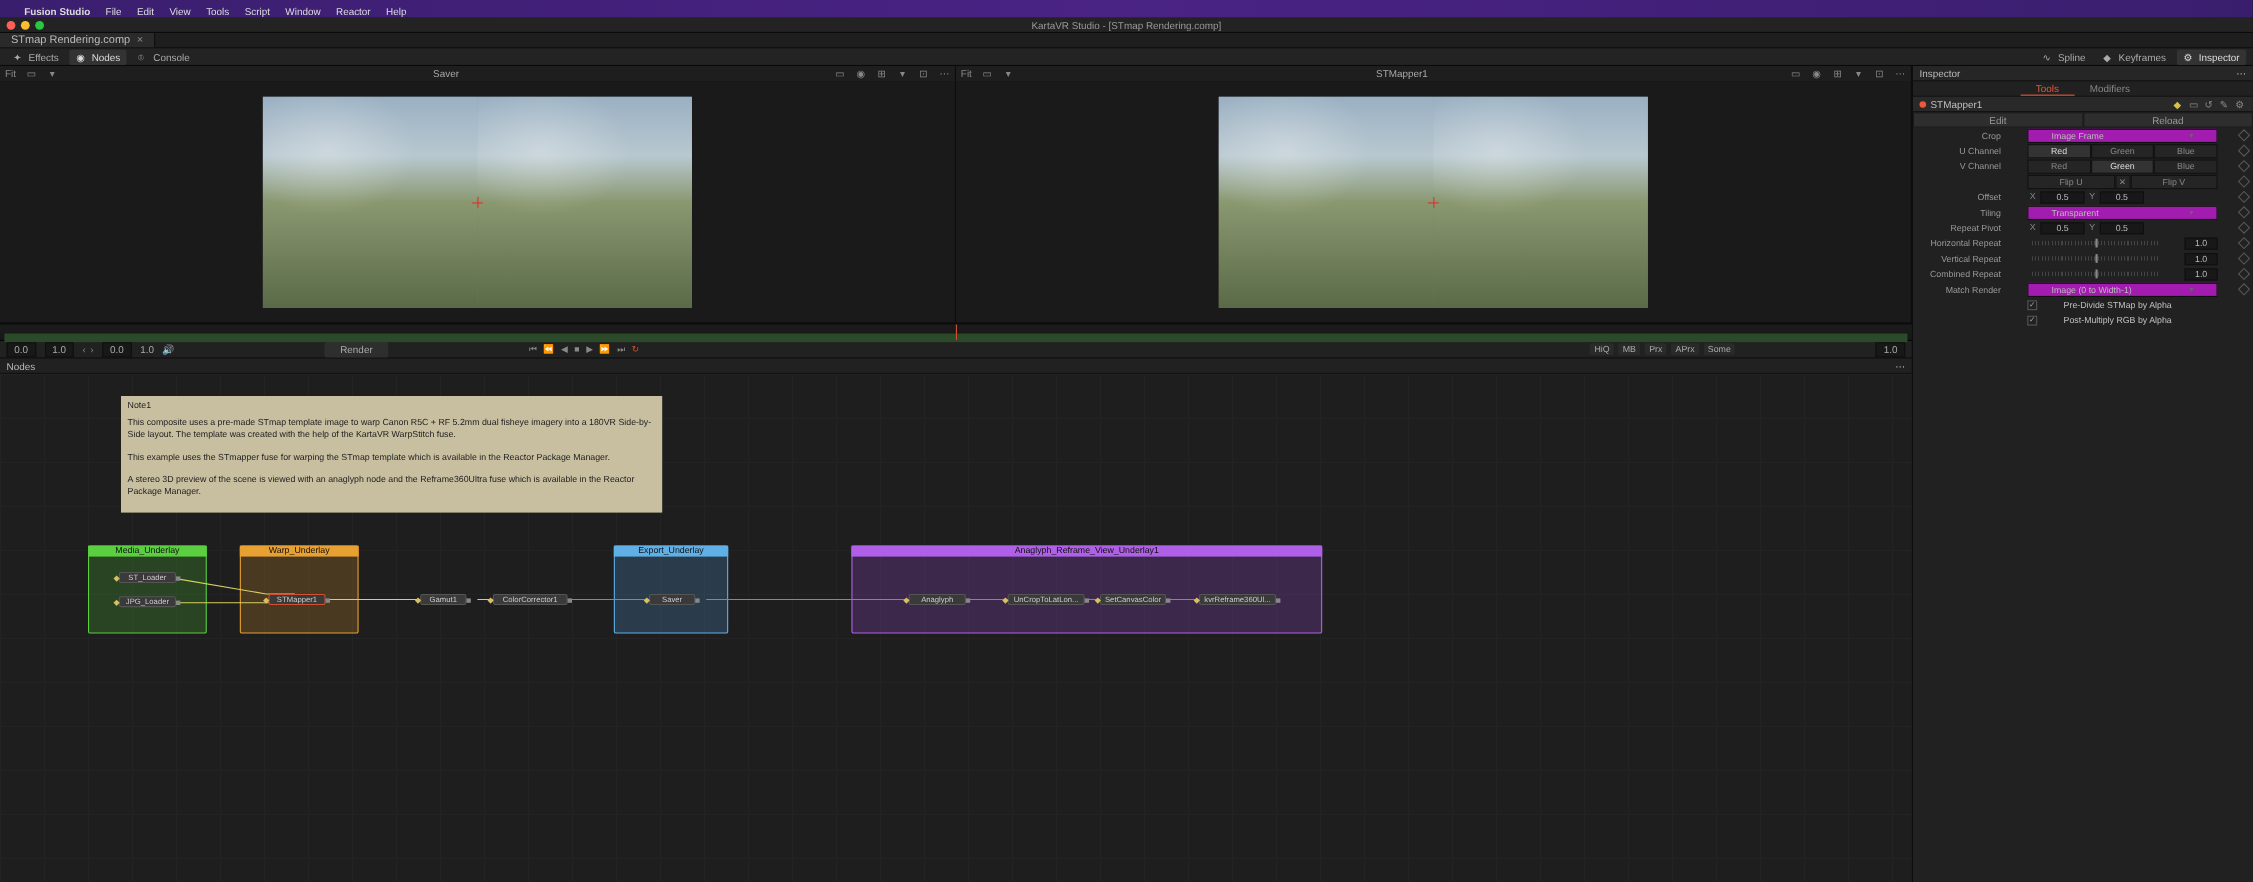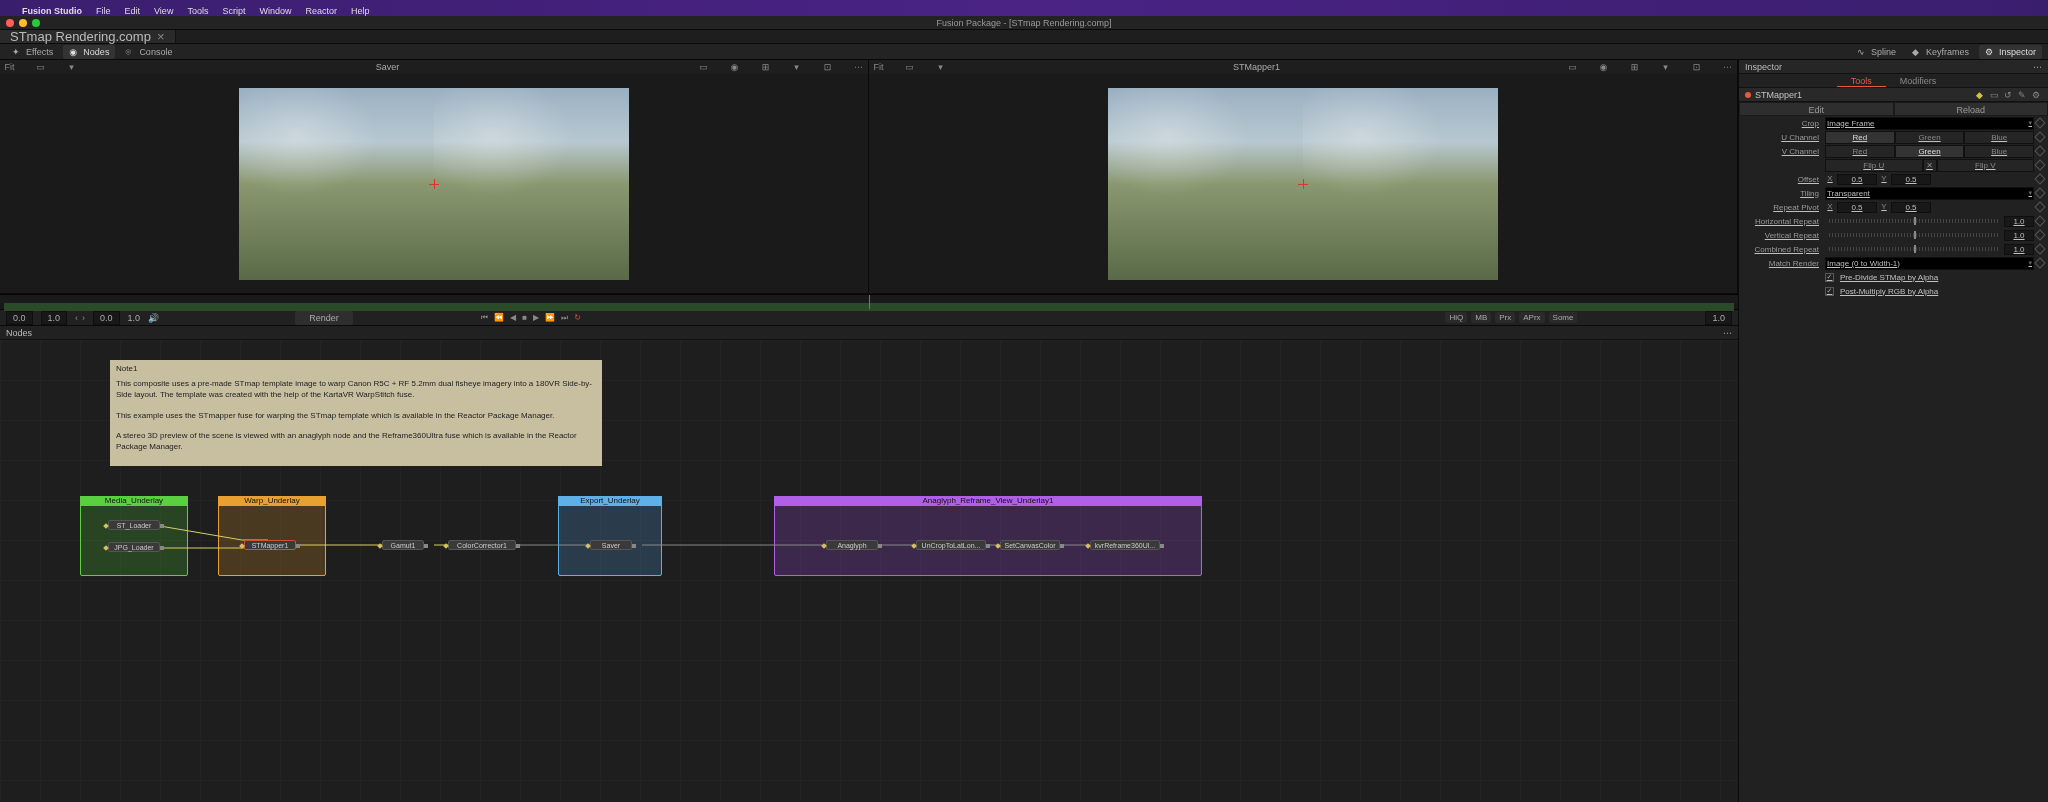--- a/index.html
+++ b/index.html
@@ -134,7 +134,7 @@
     <span style="background:#febc2e"></span>
     <span style="background:#28c840"></span>
   </div>
-  <span>Fusion Package - [STmap Rendering.comp]</span>
+  <span>KartaVR Studio - [STmap Rendering.comp]</span>
 </div>
 
 <div class="tabbar">

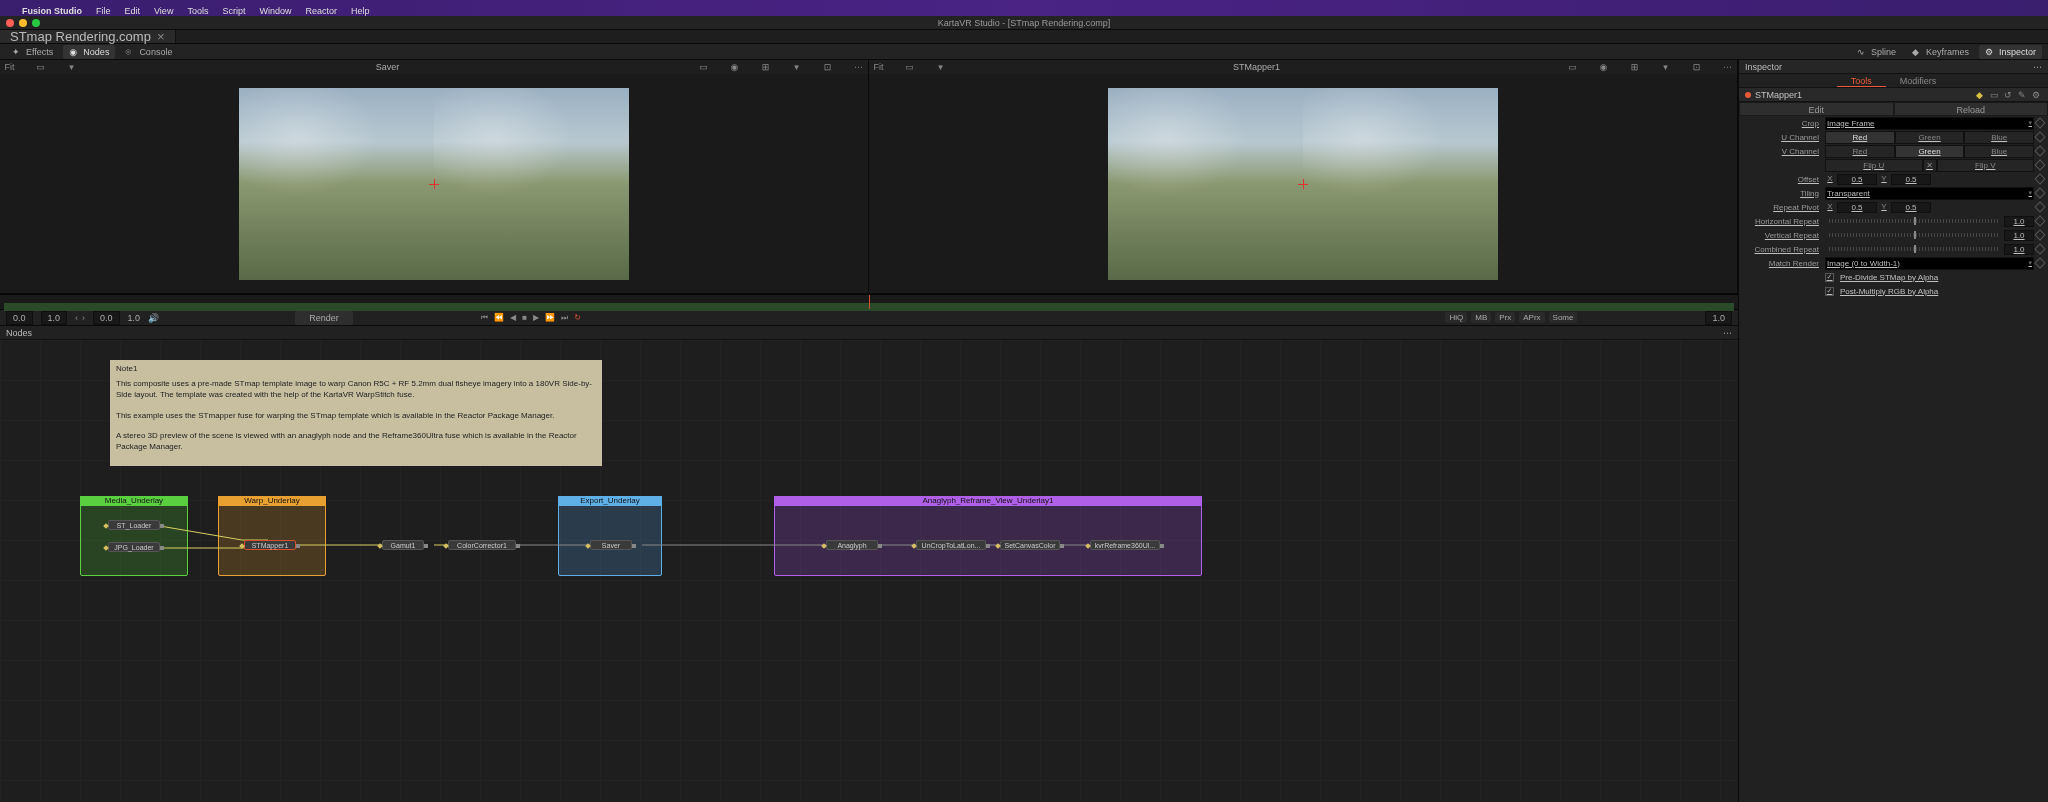--- a/index.html
+++ b/index.html
@@ -17,7 +17,7 @@
 
 
 .tabbar { height:14px; background:#1e1e1e; display:flex; align-items:center; border-bottom:1px solid #0a0a0a; }
-.tab { padding:0 10px; height:100%; display:flex; align-items:center; background:#2a2a2a; border-right:1px solid #111; font-size:13px; color:#bbb; }
+.tab { padding:0 10px; height:100%; display:flex; align-items:center; background:#2a2a2a; border-right:1px solid #111; font-size:10px; color:#bbb; }
 .tab .close { margin-left:6px; color:#888; }
 
 

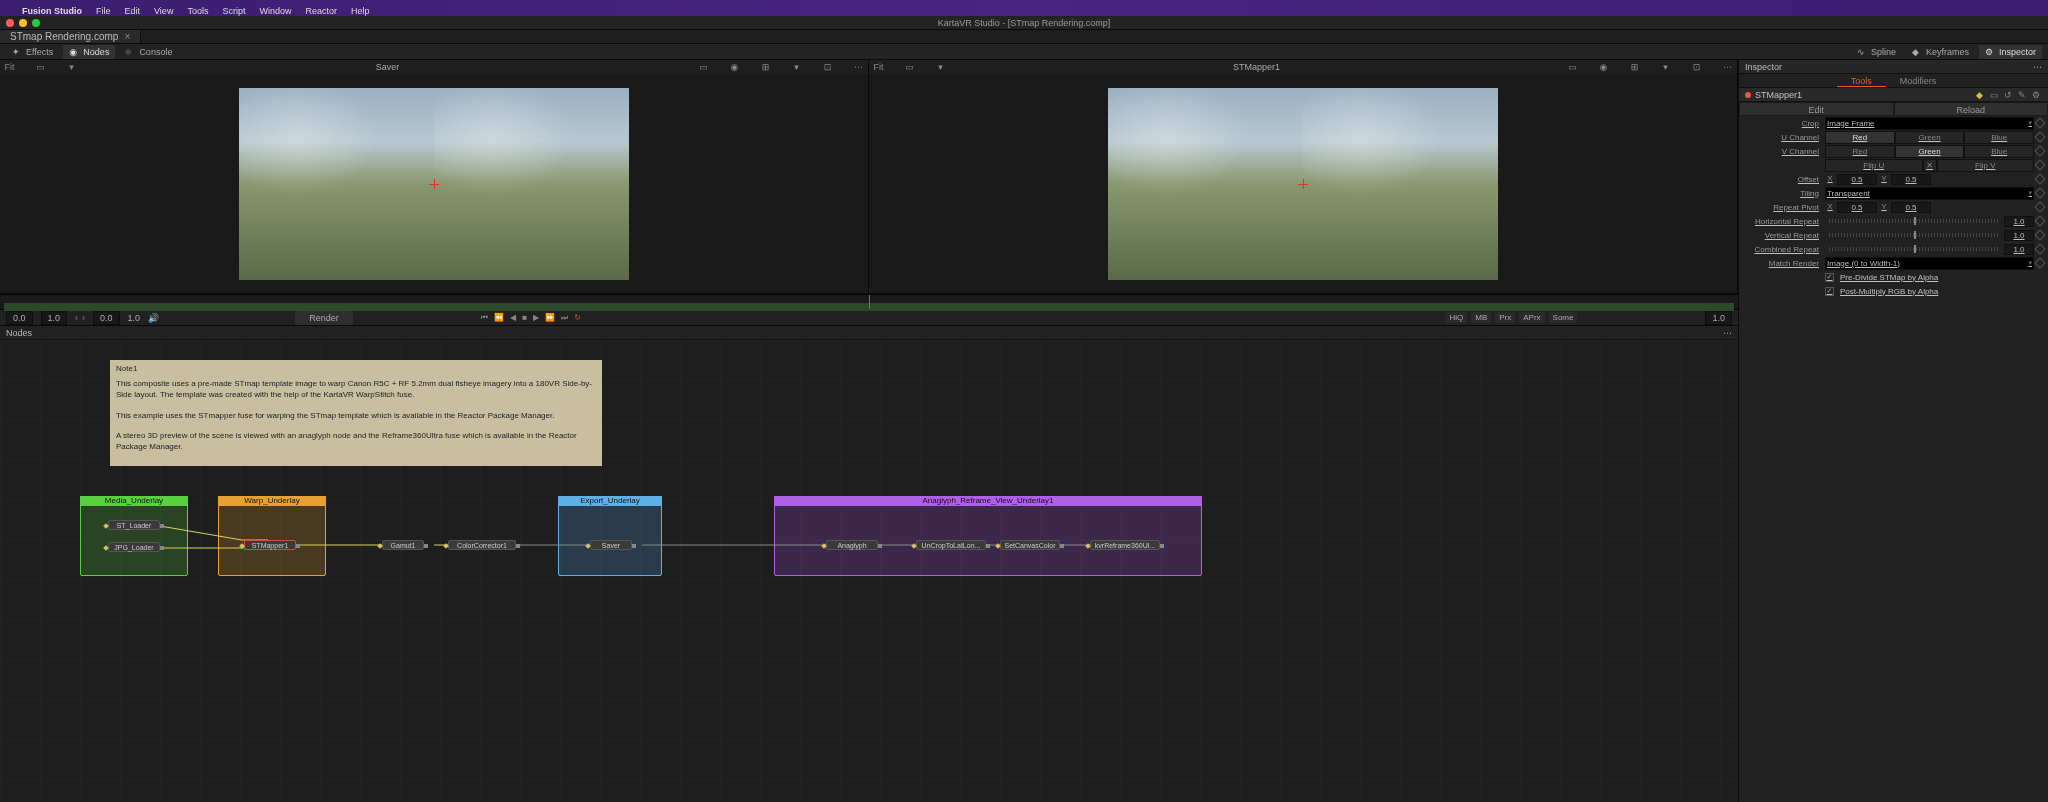--- a/index.html
+++ b/index.html
@@ -32,7 +32,7 @@
 .viewer { flex:1; display:flex; flex-direction:column; position:relative; border-right:1px solid #0a0a0a; }
 .viewer-head { height:14px; background:#1e1e1e; display:flex; align-items:center; justify-content:space-between; padding:0 4px; font-size:9px; color:#aaa; }
 .viewer-head .vtitle { flex:1; text-align:center; }
-.viewer-head .vtools { display:flex; gap:20px; align-items:flex-end; }
+.viewer-head .vtools { display:flex; gap:8px; align-items:flex-end; }
 .viewer-head .vtools span { width:11px; height:11px; display:flex; align-items:center; justify-content:center; color:#888; }
 .viewer-body { flex:1; background:#1a1a1a; display:flex; align-items:center; justify-content:center; position:relative; overflow:hidden; }
 .fakeimg { width:390px; height:192px; background:linear-gradient(180deg,#8ba4b8 0%,#b8c4cc 30%,#7a8560 55%,#6a7850 100%); position:relative; display:flex; }

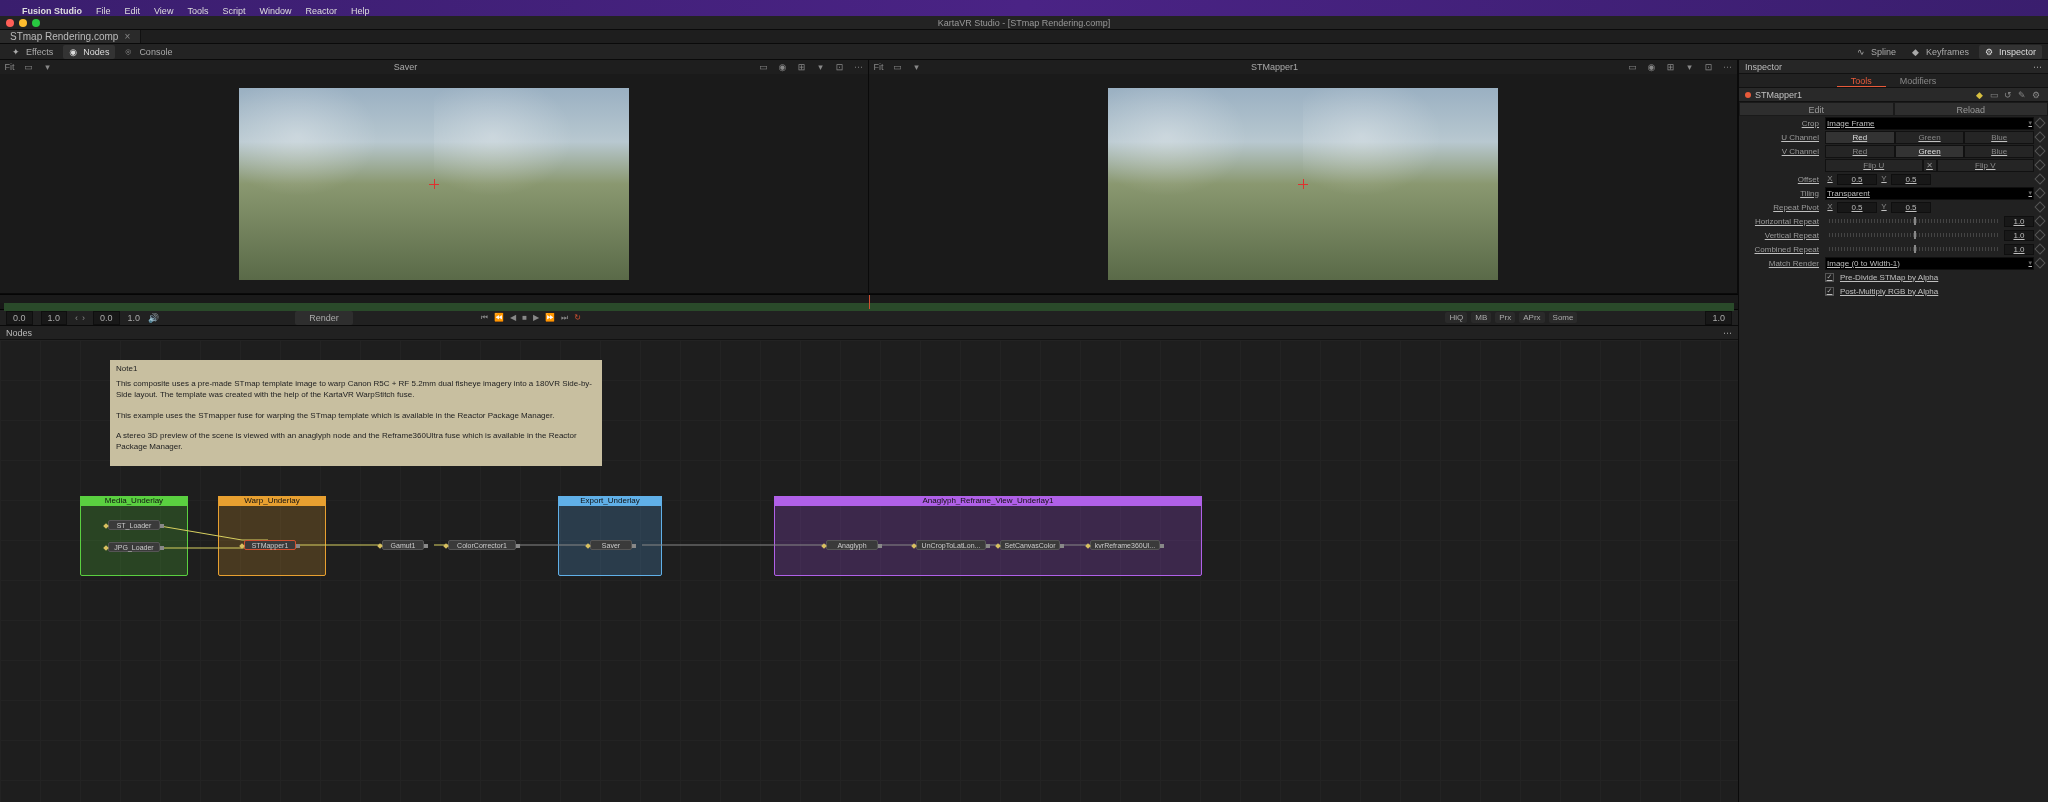--- a/index.html
+++ b/index.html
@@ -61,7 +61,7 @@
 .insp-subtab .st.active { color:#ddd; border-bottom:1px solid #e85a3a; }
 .insp-subtab .st .ic { width:12px; height:10px; border:1px solid #666; border-radius:1px; }
 
-.prop { display:flex; align-items:center; height:14px; font-size:8px; padding:0 4px; gap:2px;text-decoration:underline; }
+.prop { display:flex; align-items:center; height:14px; font-size:8px; padding:0 4px; gap:20px; }
 .prop .lbl { width:80px; text-align:right; color:#999; padding-right:4px; }
 .prop .fld { flex:1; background:#000000; border:1px solid #0f0f0f; padding:1px 1px; color:#bbb; display:flex; align-items:center; justify-content:space-between; }
 .prop .fld.sel::after { content:'▾'; color:#666; font-size:7px; }

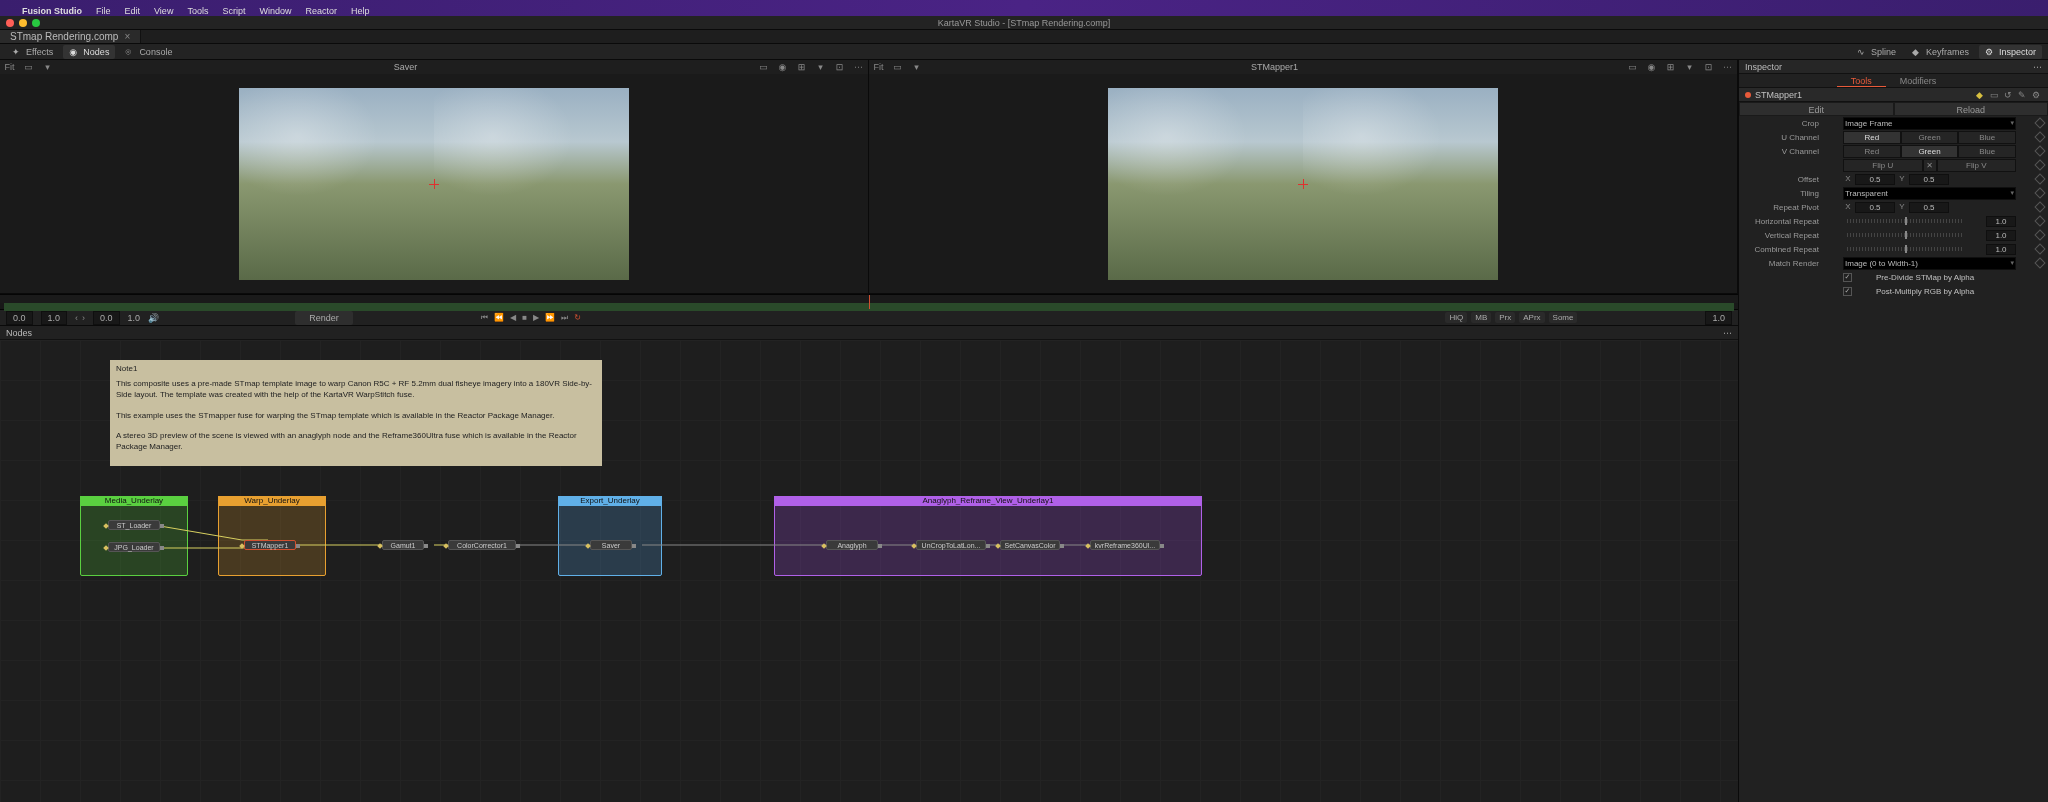--- a/index.html
+++ b/index.html
@@ -63,7 +63,7 @@
 
 .prop { display:flex; align-items:center; height:14px; font-size:8px; padding:0 4px; gap:20px; }
 .prop .lbl { width:80px; text-align:right; color:#999; padding-right:4px; }
-.prop .fld { flex:1; background:#000000; border:1px solid #0f0f0f; padding:1px 1px; color:#bbb; display:flex; align-items:center; justify-content:space-between; }
+.prop .fld { flex:1; background:#a21caf; border:1px solid #0f0f0f; padding:1px 21px; color:#bbb; display:flex; align-items:center; justify-content:space-between; }
 .prop .fld.sel::after { content:'▾'; color:#666; font-size:7px; }
 .prop .seg { flex:1; display:flex; }
 .prop .seg span { flex:1; text-align:center; background:#252525; border:1px solid #111; padding:1px; color:#888; }

